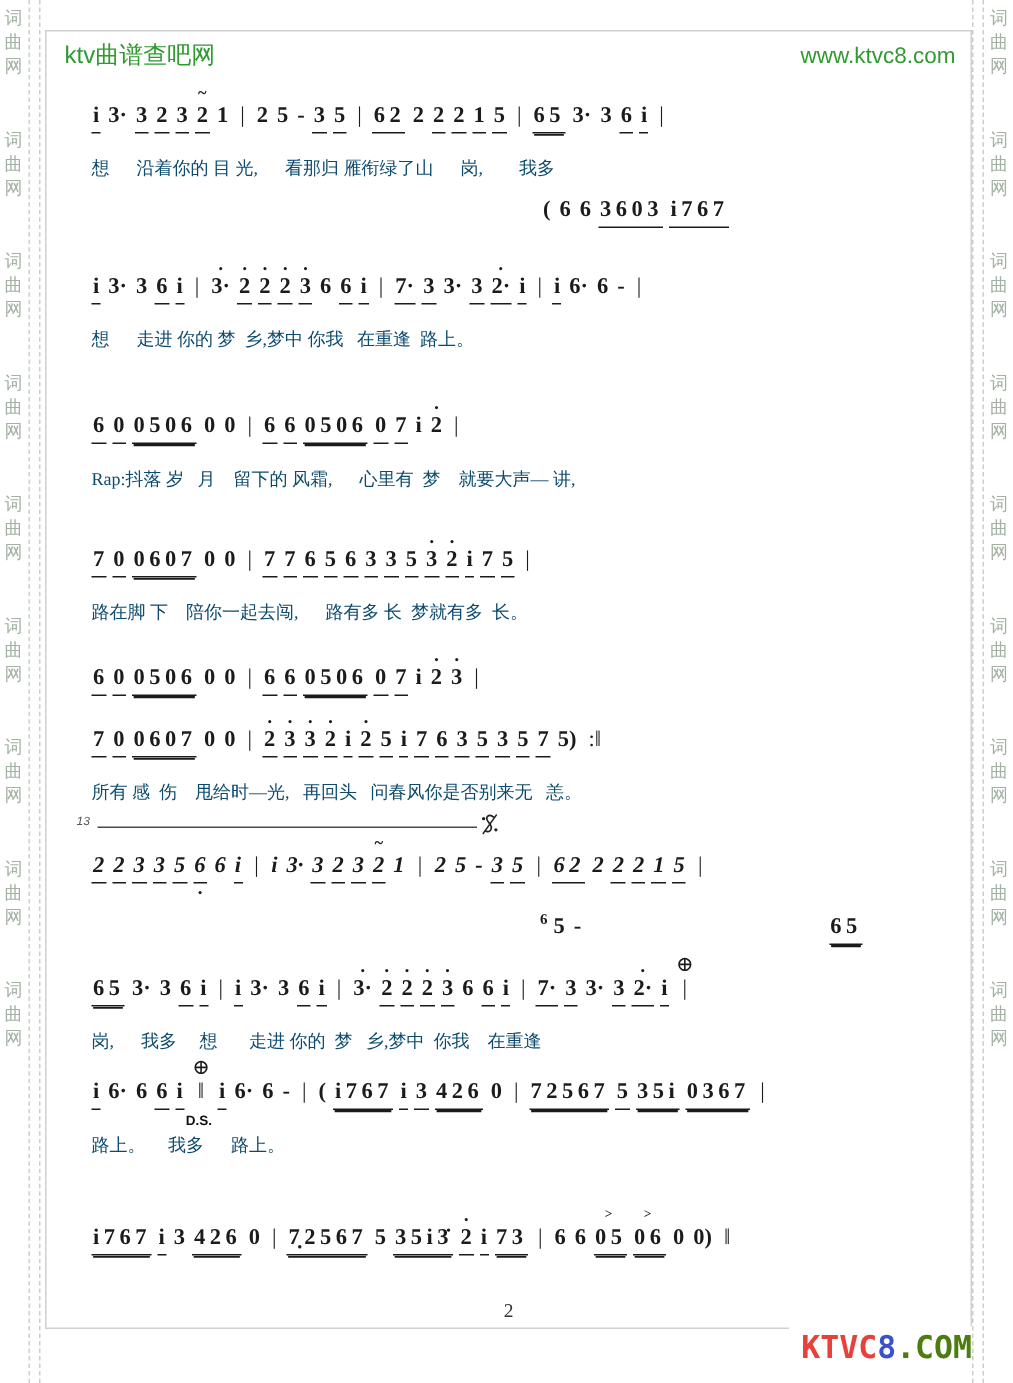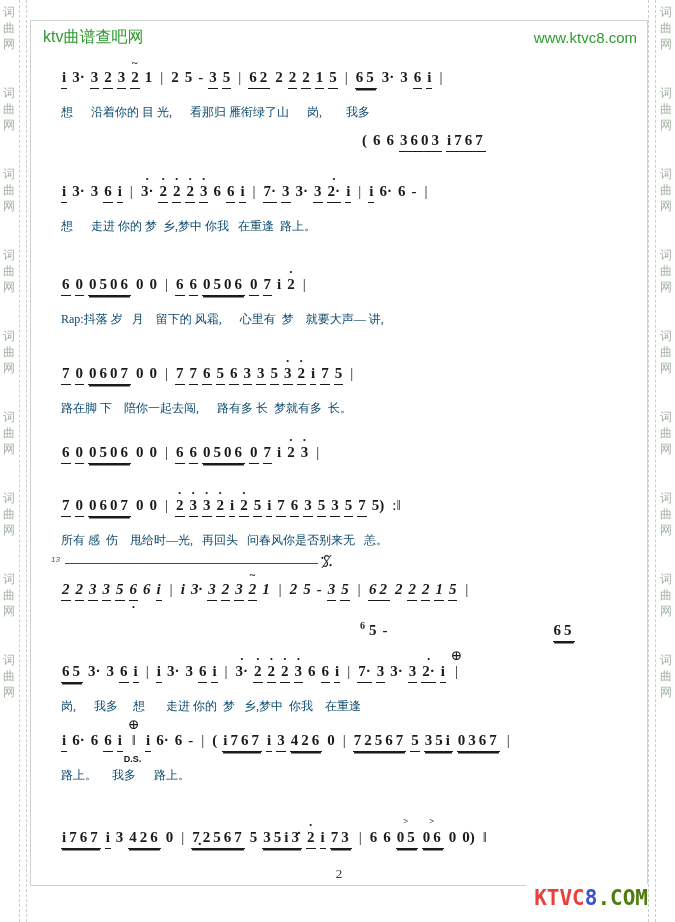--- a/index.html
+++ b/index.html
@@ -177,7 +177,7 @@
         <div class="sys" style="margin-top: 16px;">
           <div class="notation"><span class="note u1">6</span><span class="note u1">0</span><span class="note u2 grp">0506</span><span class="note">0</span><span class="note">0</span><span class="bar">|</span><span class="note u1">6</span><span class="note u1">6</span><span class="note u2 grp">0506</span><span class="note u1">0</span><span class="note u1">7</span><span class="note">i</span><span class="note">2<span class="da">·</span></span><span class="note">3<span class="da">·</span></span><span class="bar">|</span></div>
         </div>
-        <div class="sys" style="margin-top: 12px;">
+        <div class="sys" style="margin-top: 0;">
           <div class="notation"><span class="note u1">7</span><span class="note u1">0</span><span class="note u2 grp">0607</span><span class="note">0</span><span class="note">0</span><span class="bar">|</span><span class="note u1">2<span class="da">·</span></span><span class="note u1">3<span class="da">·</span></span><span class="note u1">3<span class="da">·</span></span><span class="note u1">2<span class="da">·</span></span><span class="note u1">i</span><span class="note u1">2<span class="da">·</span></span><span class="note u1">5</span><span class="note u1">i</span><span class="note u1">7</span><span class="note u1">6</span><span class="note u1">3</span><span class="note u1">5</span><span class="note u1">3</span><span class="note u1">5</span><span class="note u1">7</span><span class="note">5)</span><span class="bar">:‖</span></div>
           <div class="lyric">所有 感  伤    甩给时—光,   再回头   问春风你是否别来无   恙。</div>
         </div>

